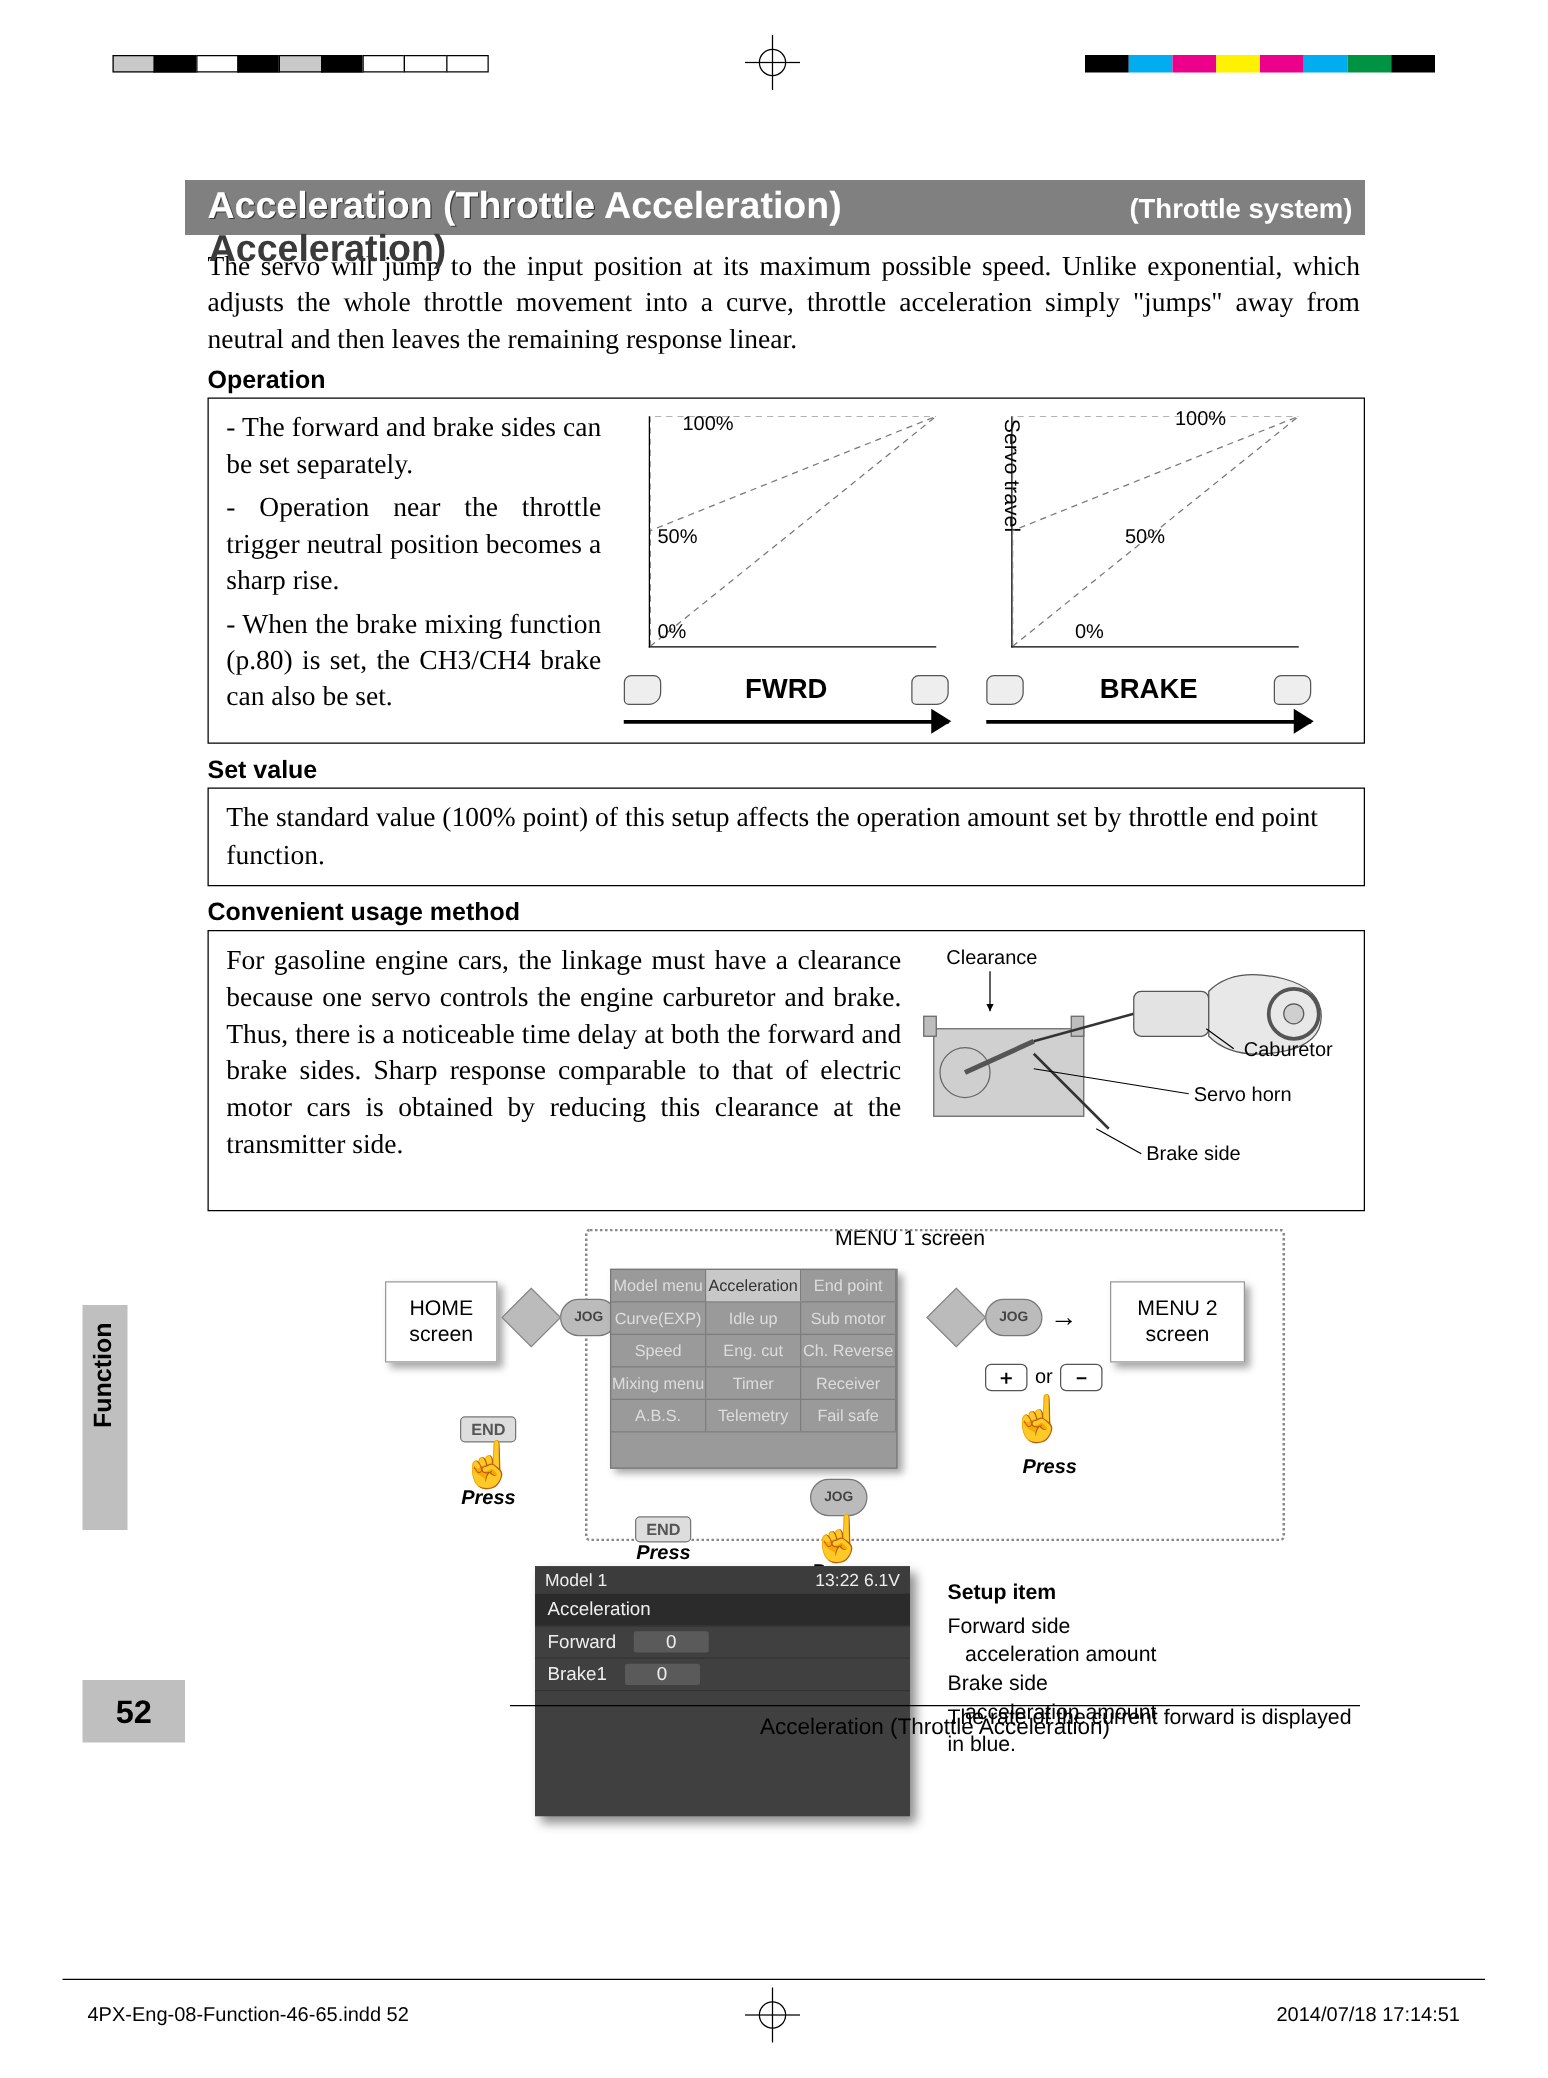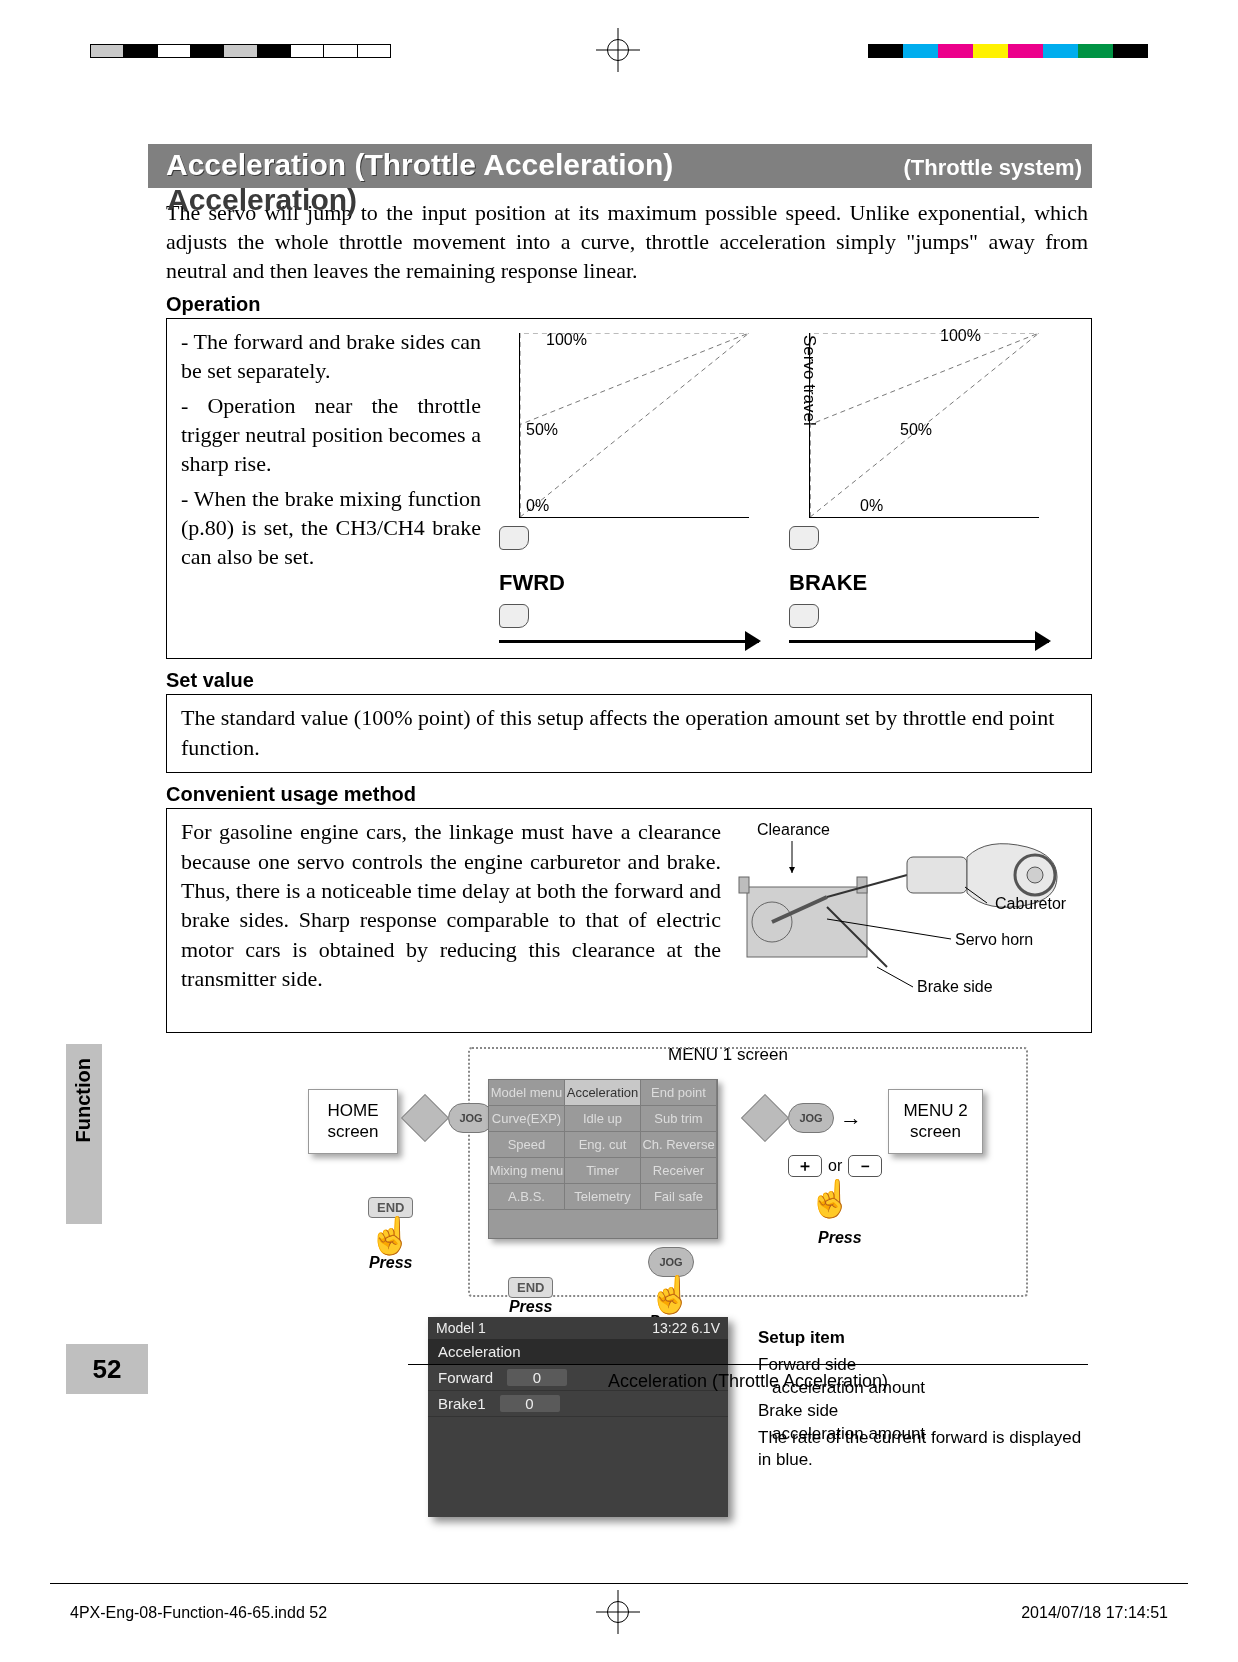--- a/index.html
+++ b/index.html
@@ -61,7 +61,7 @@
   .arrow-r{height:14px;background:linear-gradient(#000,#000) center/100% 3px no-repeat;position:relative;margin:6px 0 0 0;}
   .arrow-r:after{content:"";position:absolute;right:-2px;top:-3px;border-left:16px solid #000;border-top:10px solid transparent;border-bottom:10px solid transparent;}
   .hand{display:inline-block;width:30px;height:24px;border:1.5px solid #555;border-radius:6px 6px 10px 4px;background:#eee;position:relative;transform:rotate(0);}
-  .graph-row{display:flex;align-items:flex-start;gap:8px;margin-top:8px;flex-direction:column;}
+  .graph-row{display:flex;align-items:flex-end;gap:8px;margin-top:8px;}
   .servo-travel{position:absolute;left:300px;top:8px;writing-mode:vertical-rl;font-family:Arial,sans-serif;font-size:17px;}
 
   .set-box{font-size:22px;line-height:1.34;}

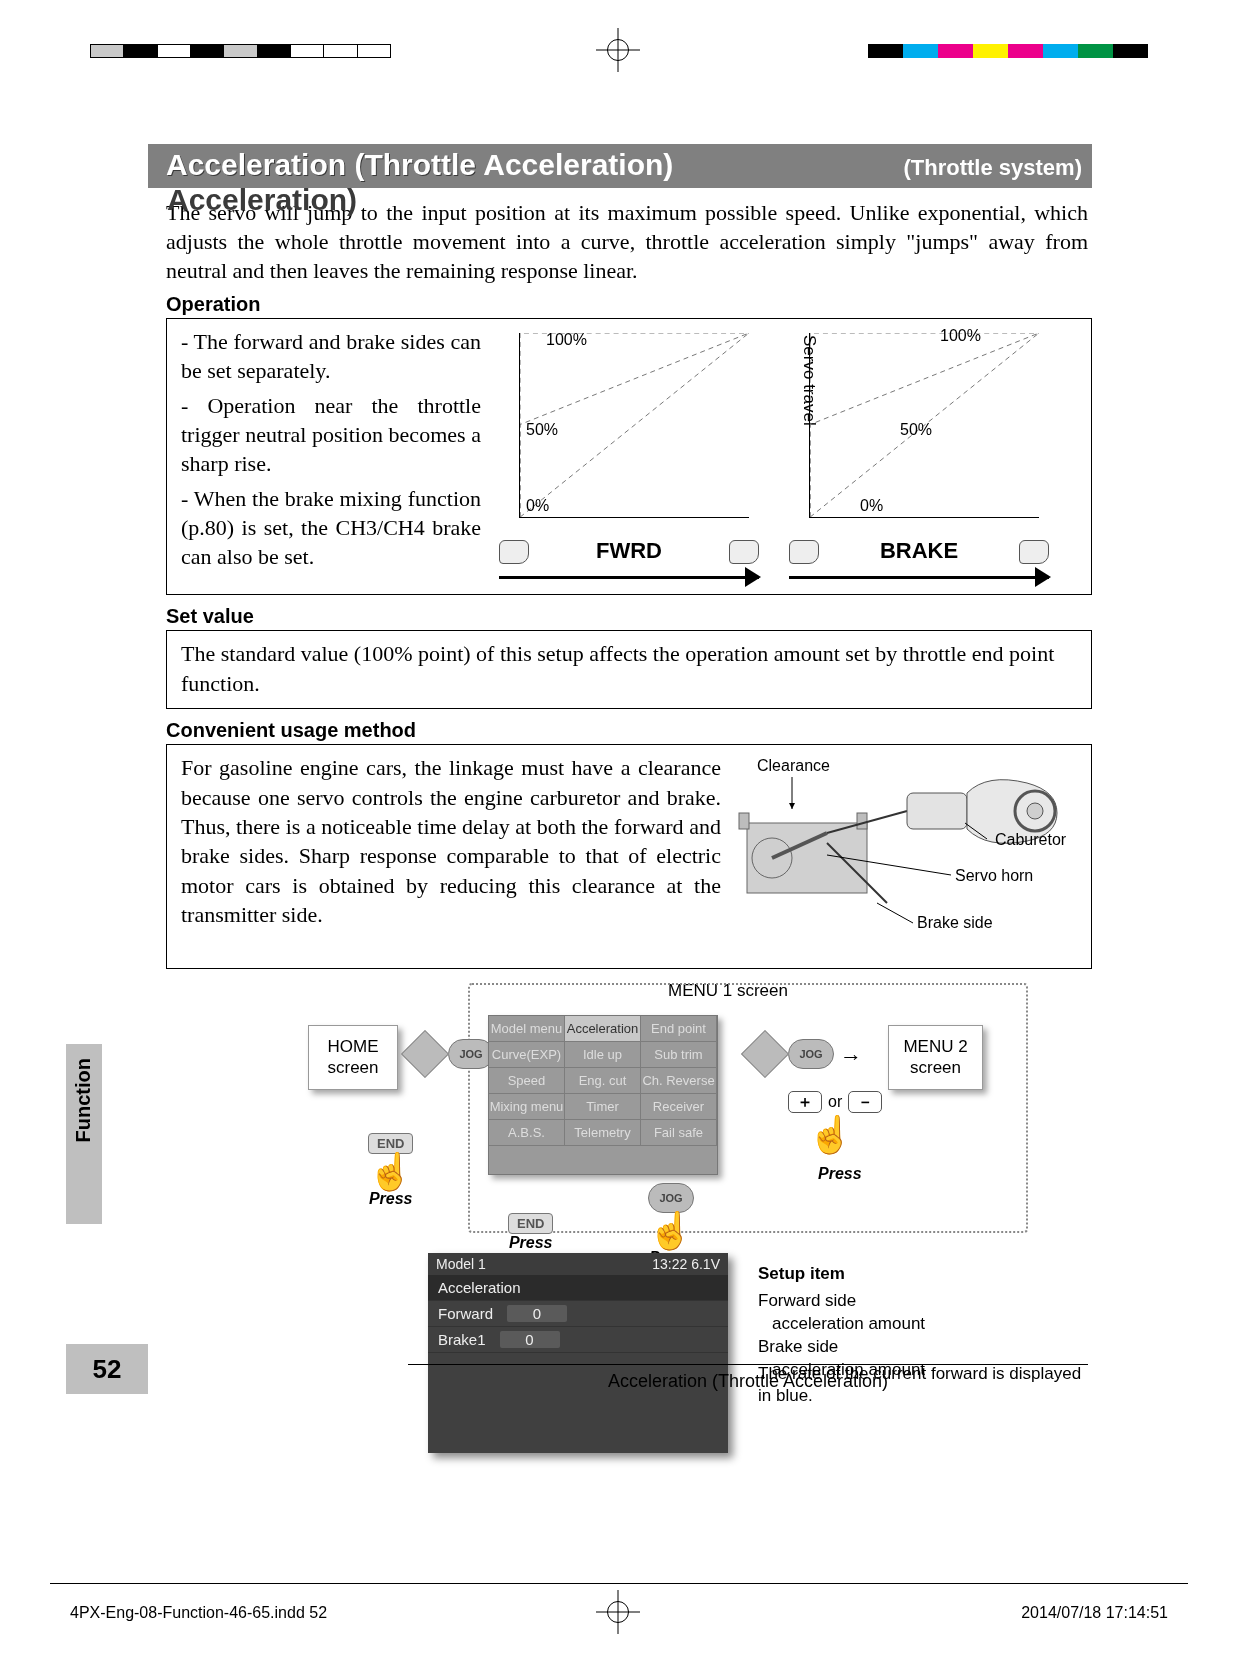--- a/index.html
+++ b/index.html
@@ -274,7 +274,7 @@
       <div class="row">
           <div class="cell">Curve(EXP)</div>
           <div class="cell">Idle up</div>
-          <div class="cell">Sub trim</div>
+          <div class="cell">Sub motor</div>
         </div>
       <div class="row">
           <div class="cell">Speed</div>

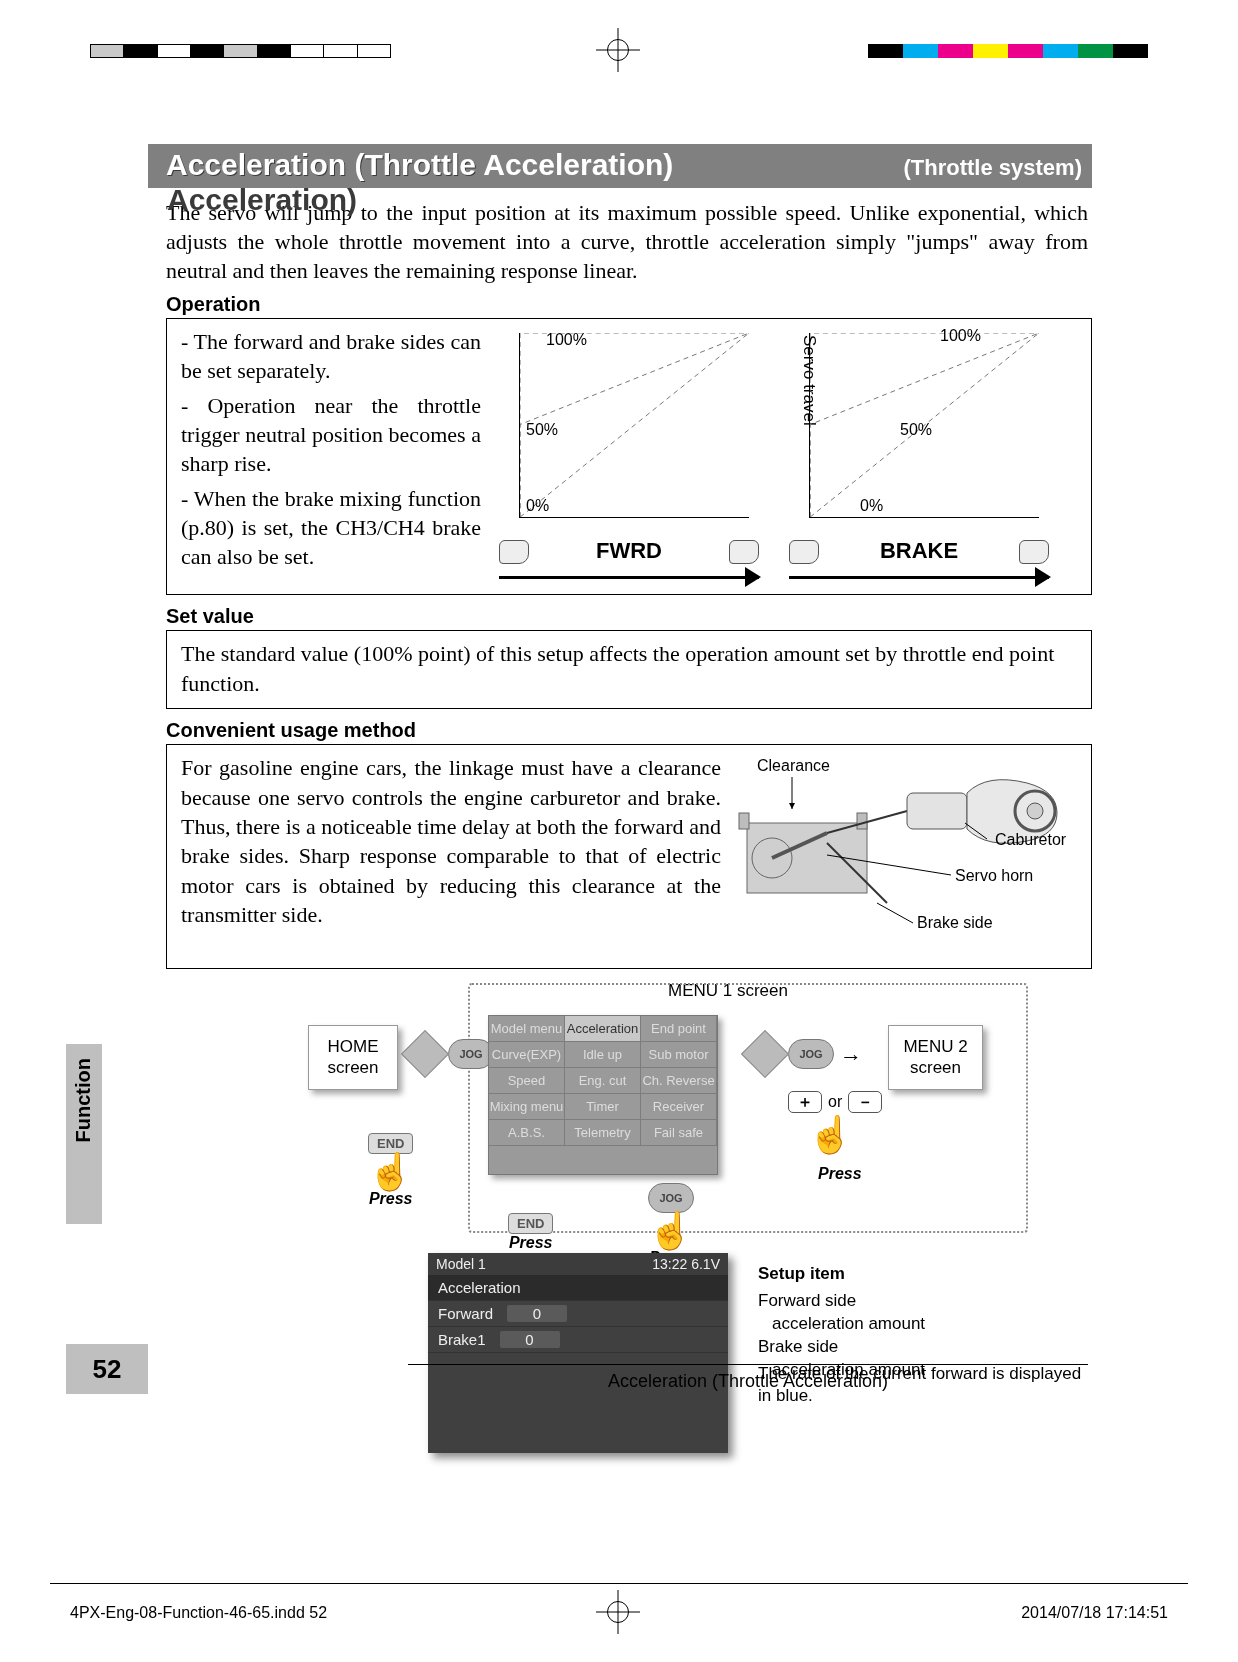--- a/index.html
+++ b/index.html
@@ -76,7 +76,7 @@
   .small-label{font-size:17px;text-align:center;}
   .screen-box{background:#fff;border:1px solid #999;box-shadow:4px 4px 6px rgba(0,0,0,.35);padding:10px 12px;font-size:17px;line-height:1.25;}
   .home-box{position:absolute;left:60px;top:42px;width:90px;text-align:center;}
-  .menu2-box{position:absolute;left:640px;top:42px;width:95px;text-align:center;}
+  .menu2-box{position:absolute;left:640px;top:42px;width:108px;text-align:center;}
   .menu1-img{position:absolute;left:240px;top:32px;width:230px;height:160px;background:#9a9a9a;border:1px solid #777;box-shadow:4px 4px 6px rgba(0,0,0,.35);}
   .menu1-img .row{height:26px;border-bottom:1px solid #7d7d7d;display:flex;}
   .menu1-img .cell{flex:1;border-right:1px solid #7d7d7d;font-size:13px;color:#ddd;display:flex;align-items:center;justify-content:center;}

